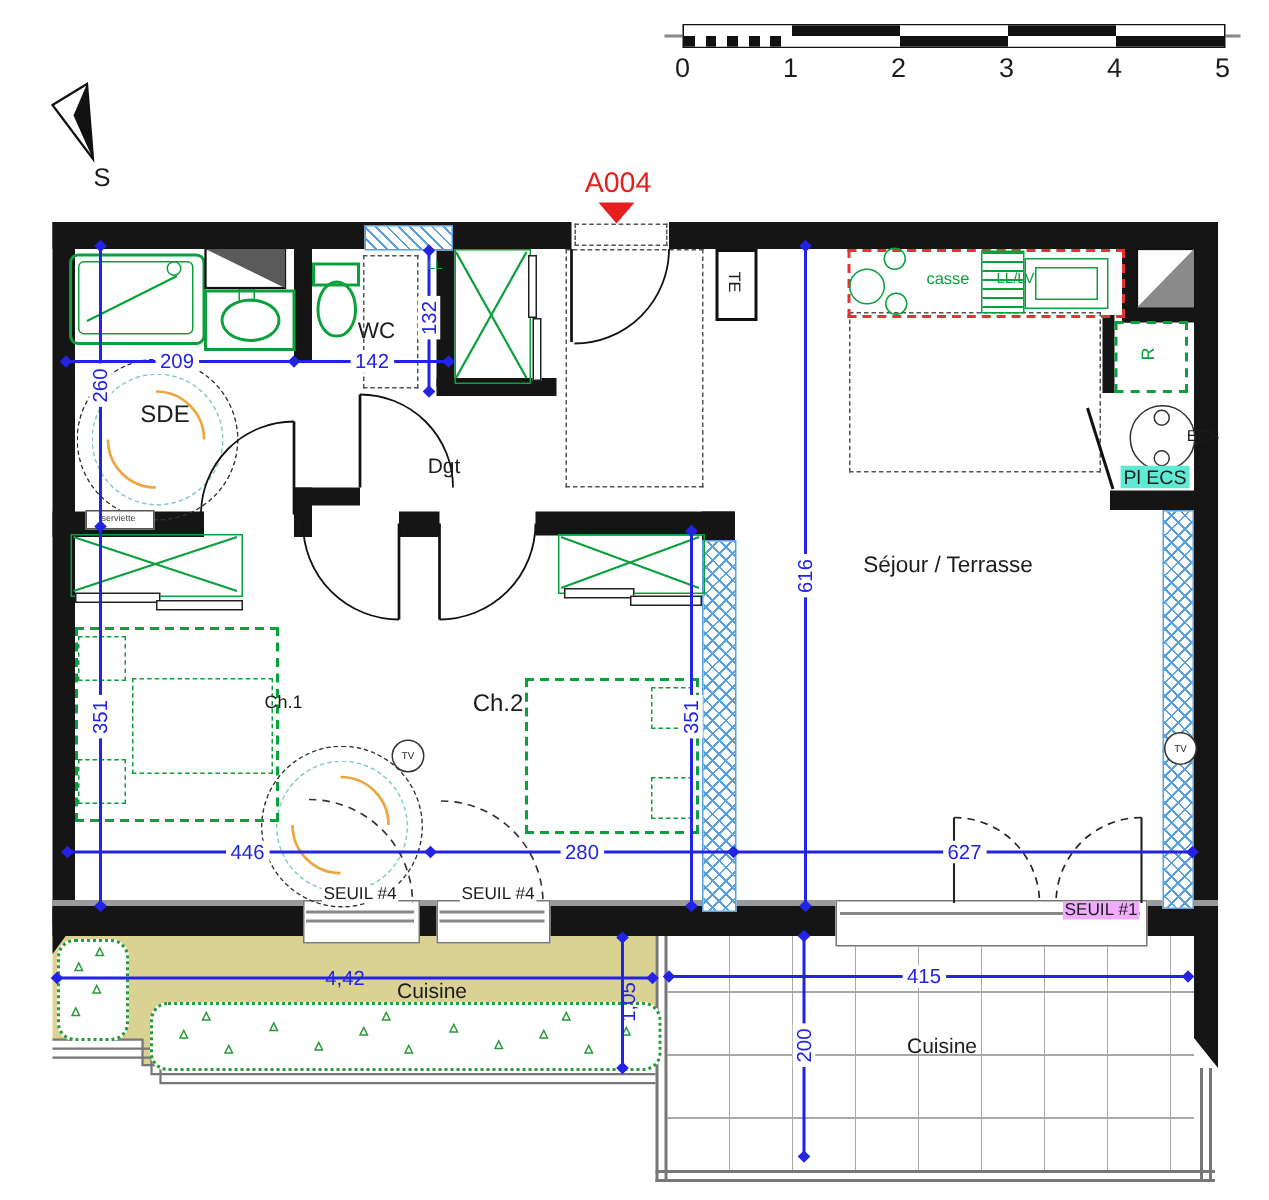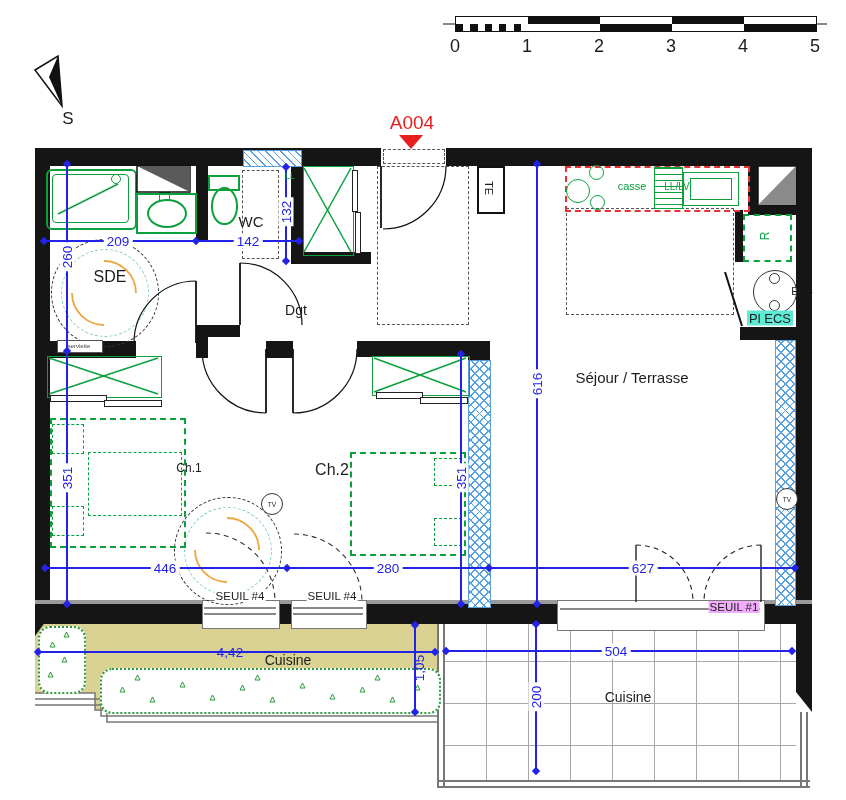--- a/index.html
+++ b/index.html
@@ -336,7 +336,7 @@
   <span class="dlab" style="left:643px;top:568px;">627</span>
   <span class="dlab" style="left:230px;top:652px;background:transparent;">4,42</span>
   <span class="dlab rot" style="left:419px;top:668px;background:transparent;">1,05</span>
-  <span class="dlab" style="left:616px;top:651px;">504</span>
+  <span class="dlab" style="left:616px;top:651px;">415</span>
   <span class="dlab rot" style="left:536px;top:697px;">200</span>
 
   <span class="rlab" style="left:110px;top:277px;font-size:16px;">SDE</span>

